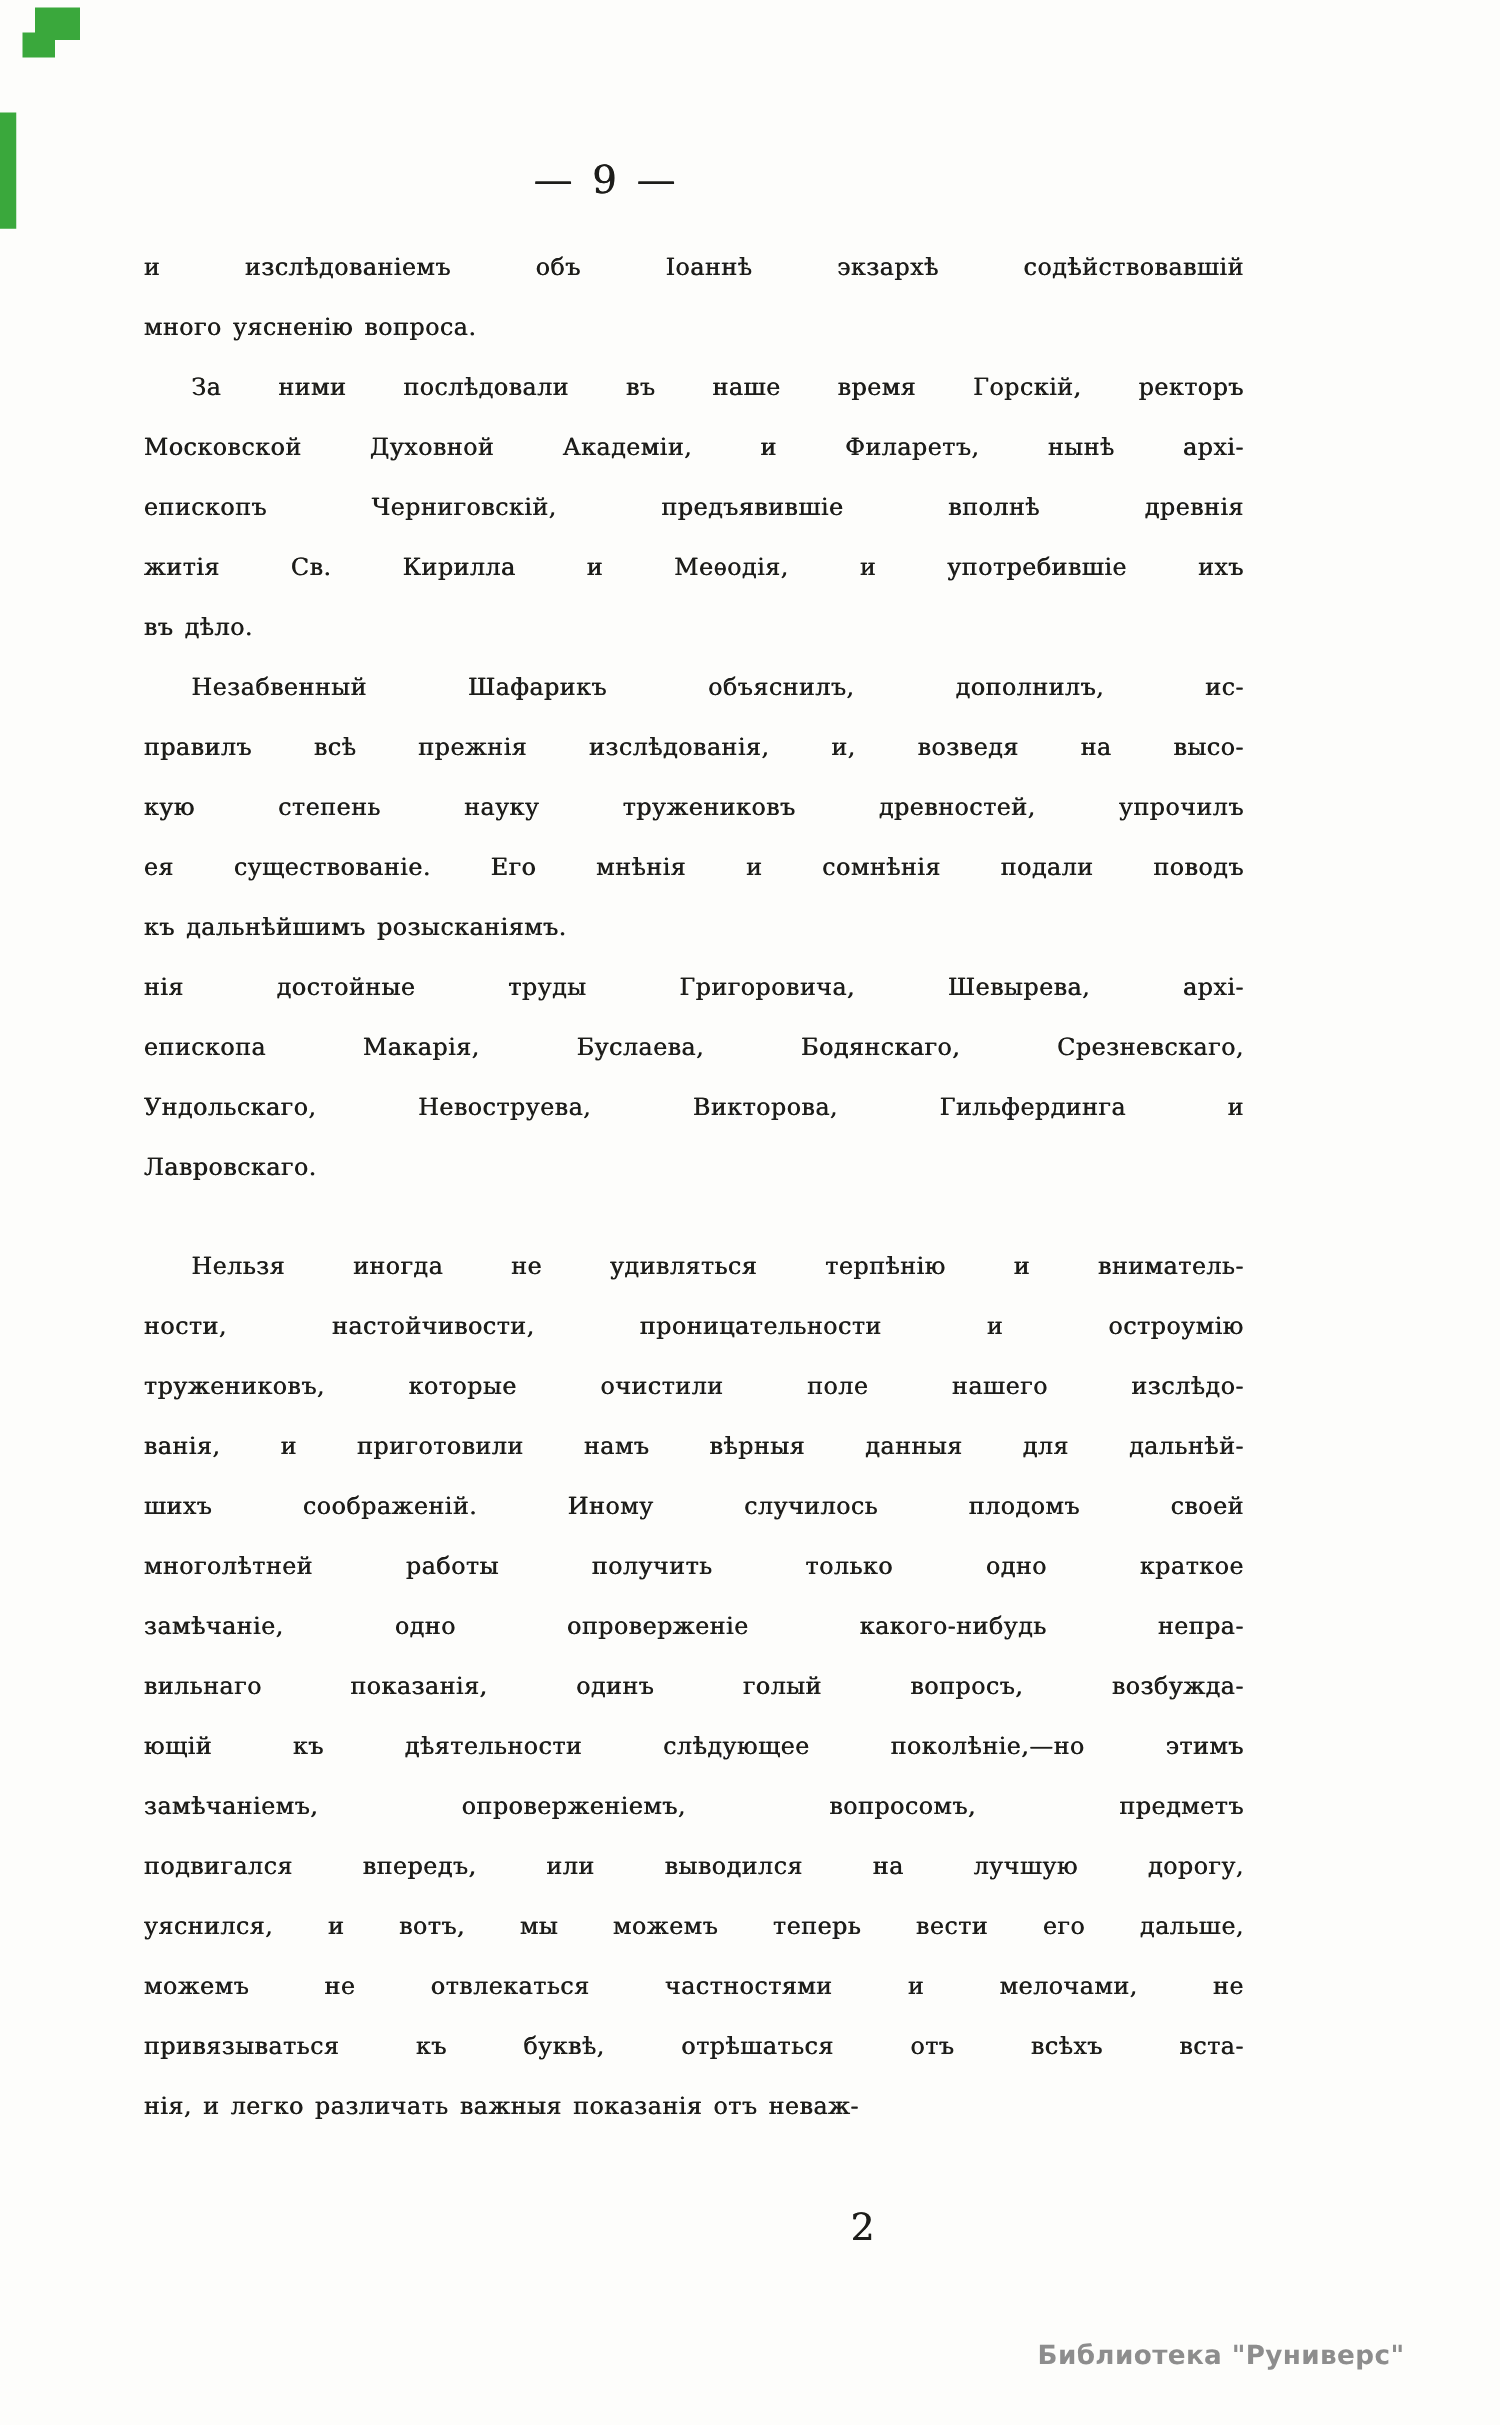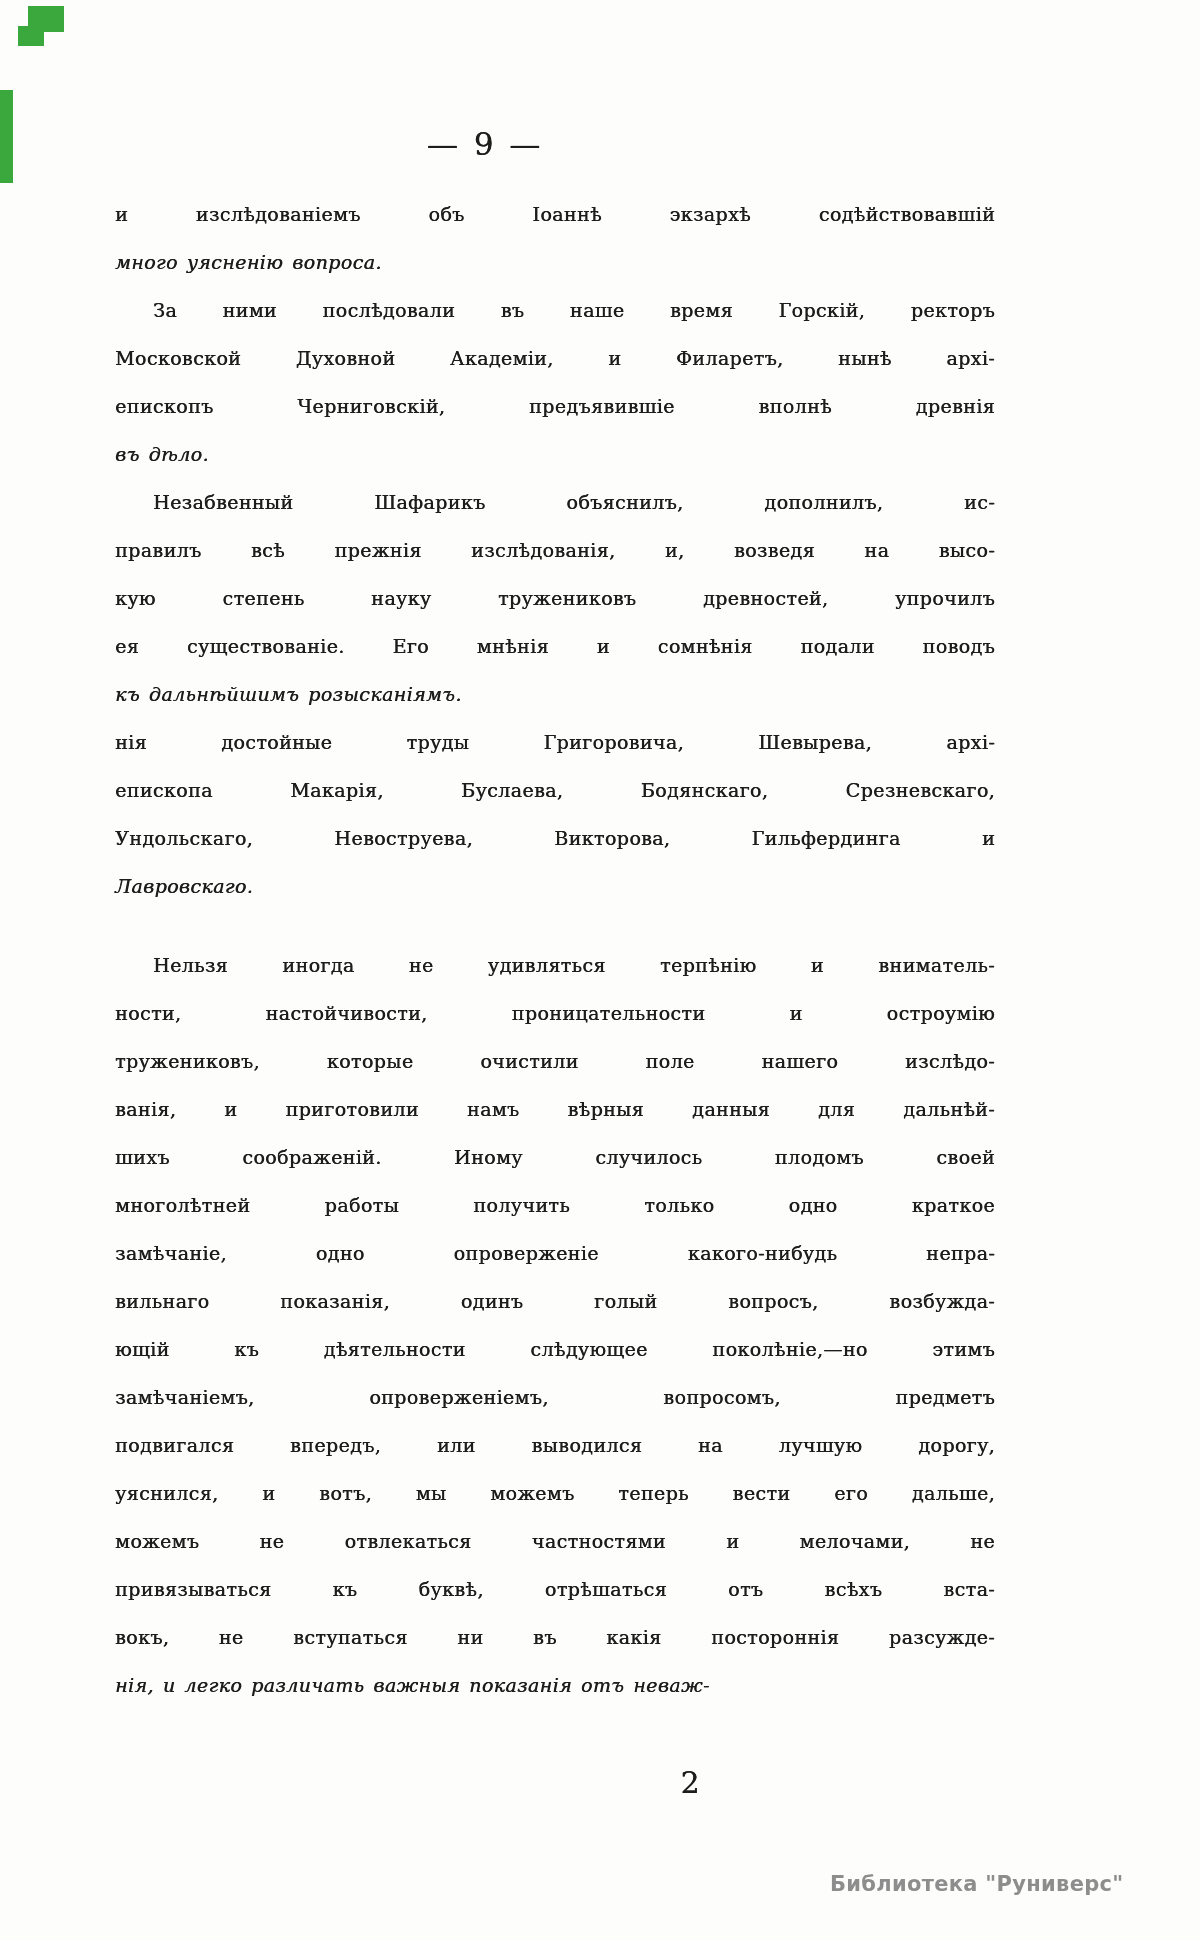--- a/index.html
+++ b/index.html
@@ -44,7 +44,7 @@
     text-shadow: 0.45px 0 currentColor;
     white-space: nowrap; 
   }
-  .line.last { text-align-last: left; white-space: normal; font-style: italic; }
+  .line.last { text-align-last: left; white-space: normal; }
   .line.indent { text-indent: 38px; }
   .line.gap { margin-top: 31px; }
 

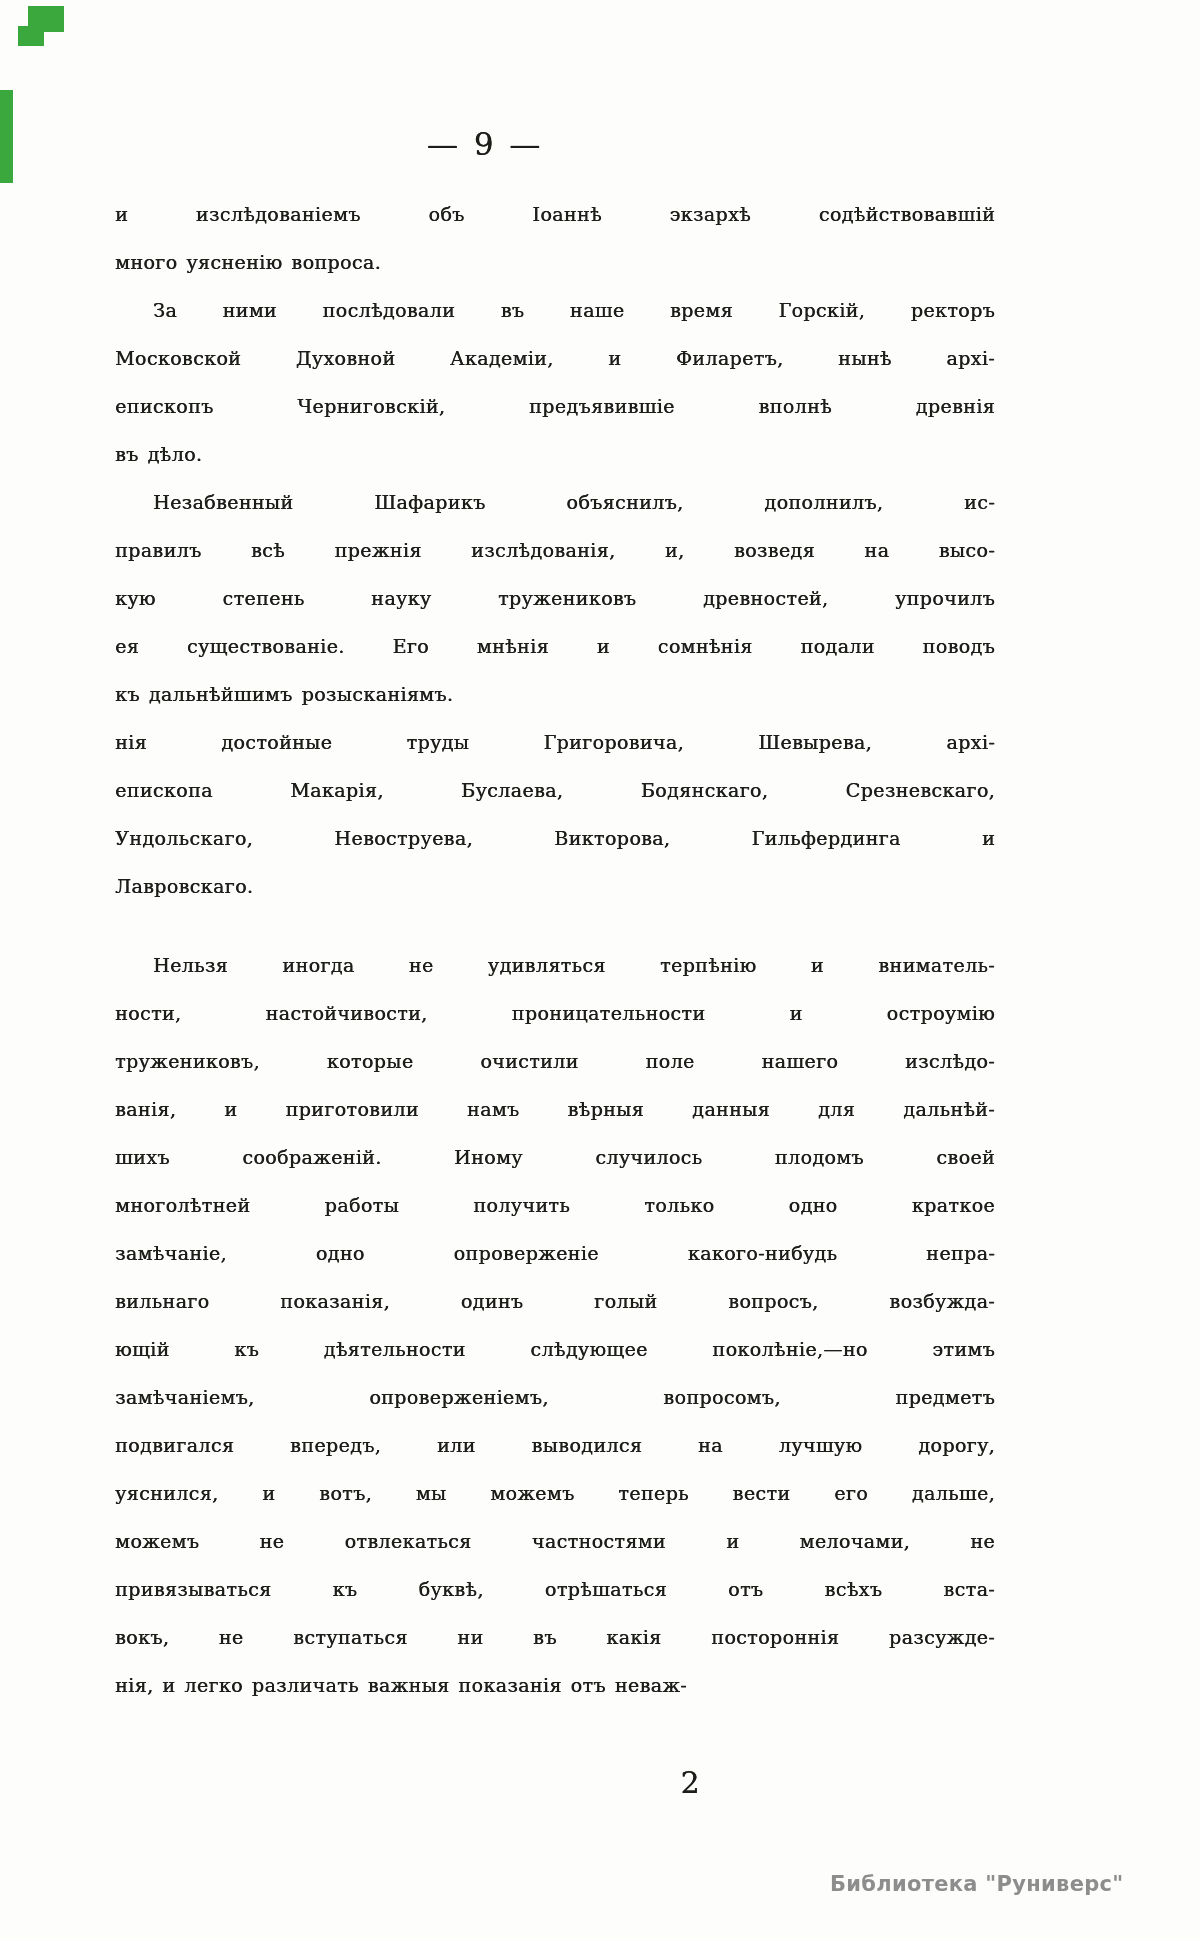--- a/index.html
+++ b/index.html
@@ -84,6 +84,7 @@
       <div class="line indent">За ними послѣдовали въ наше время Горскій, ректоръ</div>
       <div class="line">Московской Духовной Академіи, и Филаретъ, нынѣ архі-</div>
       <div class="line">епископъ Черниговскій, предъявившіе вполнѣ древнія</div>
+      <div class="line">житія Св. Кирилла и Меѳодія, и употребившіе ихъ</div>
       <div class="line last">въ дѣло.</div>
       <div class="line indent">Незабвенный Шафарикъ объяснилъ, дополнилъ, ис-</div>
       <div class="line">правилъ всѣ прежнія изслѣдованія, и, возведя на высо-</div>

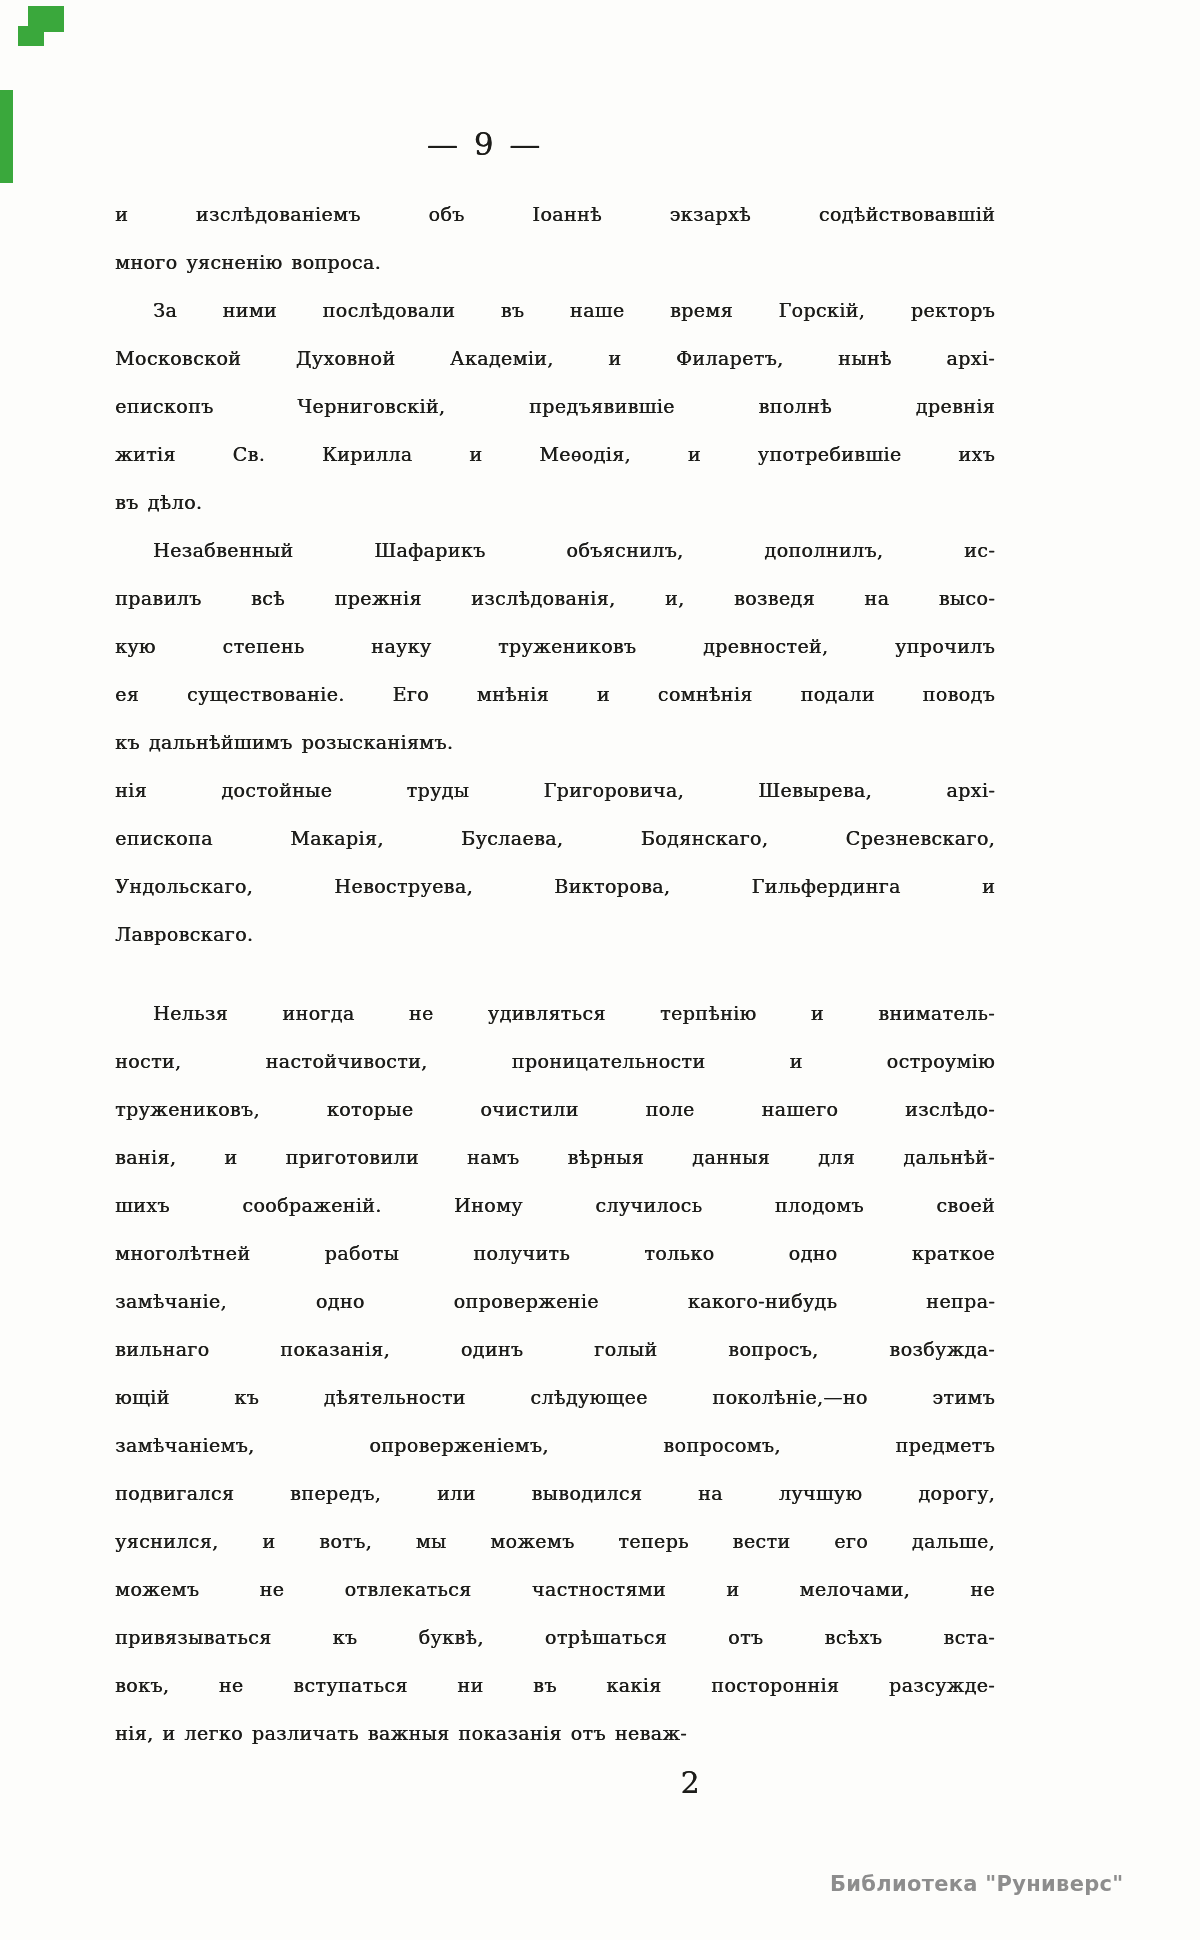--- a/index.html
+++ b/index.html
@@ -109,7 +109,6 @@
       <div class="line">уяснился, и вотъ, мы можемъ теперь вести его дальше,</div>
       <div class="line">можемъ не отвлекаться частностями и мелочами, не</div>
       <div class="line">привязываться къ буквѣ, отрѣшаться отъ всѣхъ вста-</div>
-      <div class="line">вокъ, не вступаться ни въ какія постороннія разсужде-</div>
       <div class="line last">нія, и легко различать важныя показанія отъ неваж-</div>
     </div>
 

